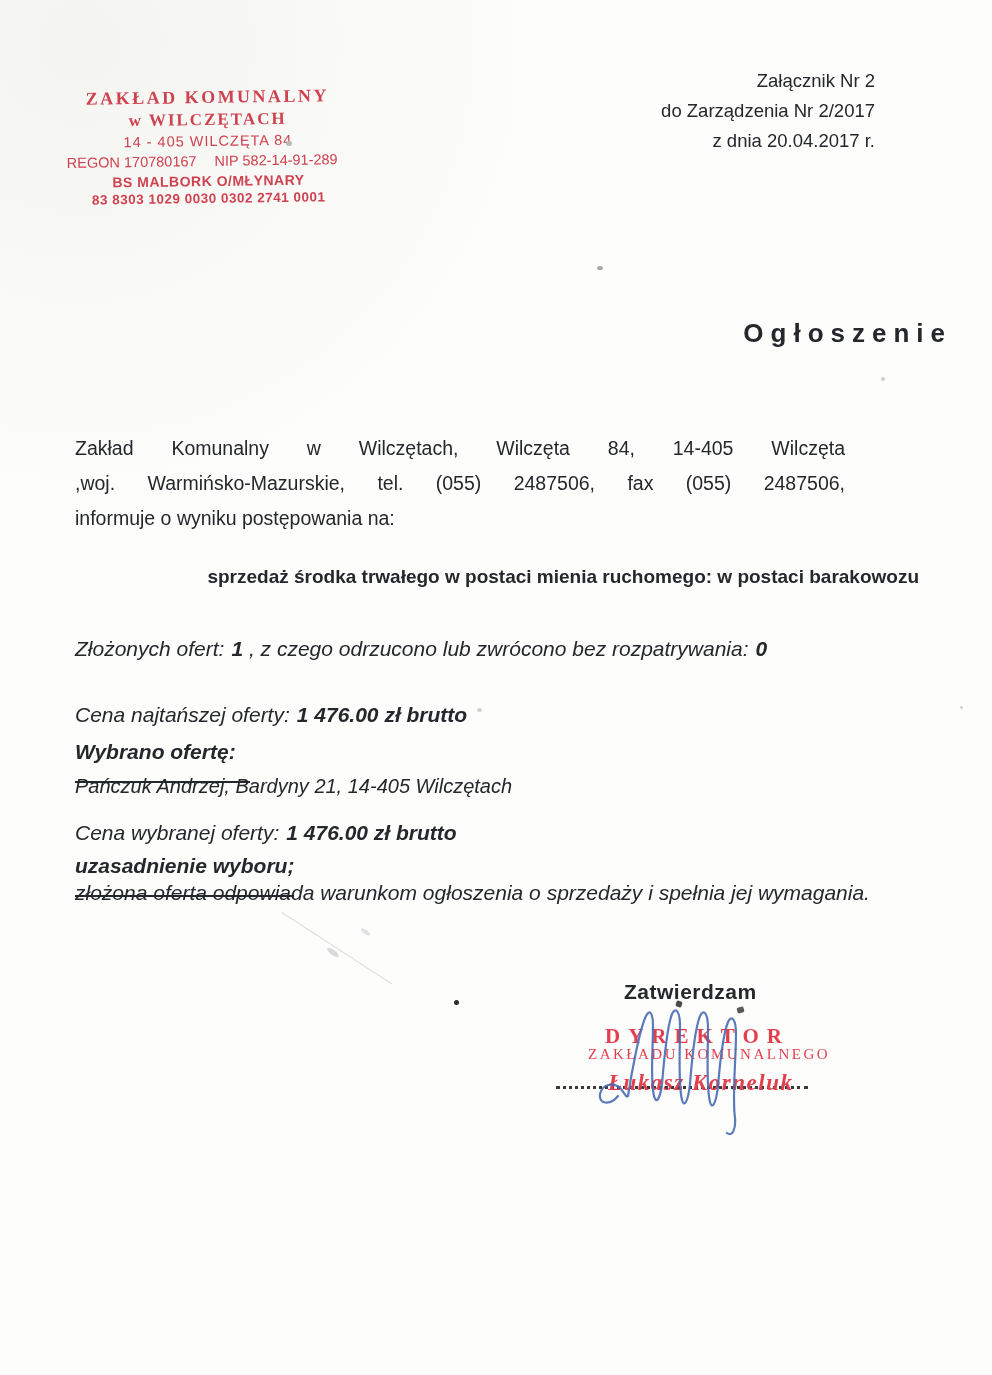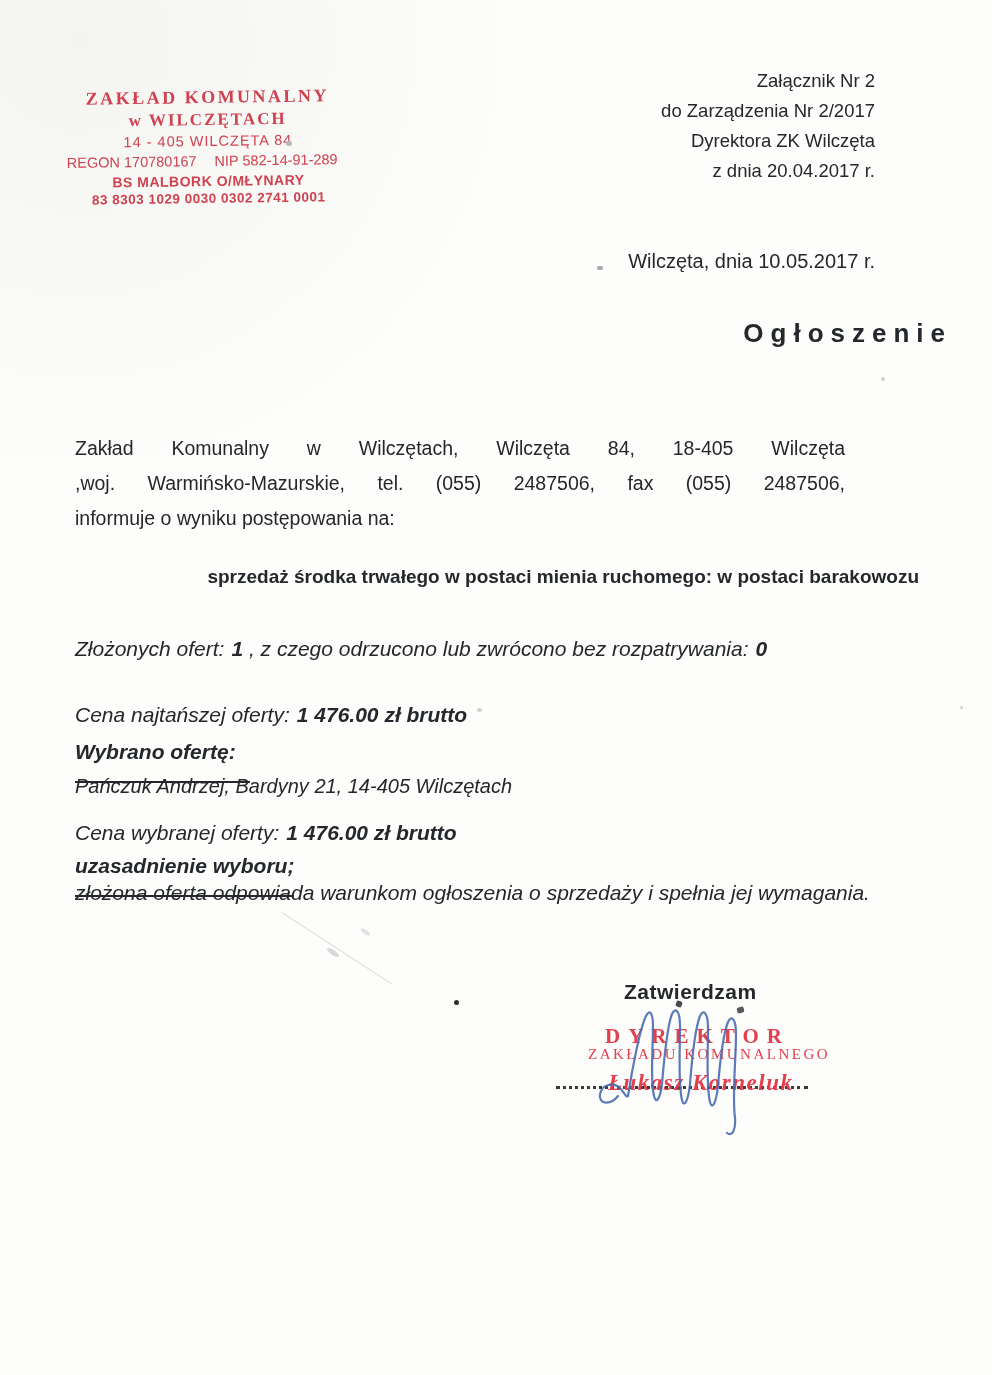--- a/index.html
+++ b/index.html
@@ -81,7 +81,6 @@
   <div class="attachment">
     <div>Załącznik Nr 2</div>
     <div>do Zarządzenia Nr 2/2017</div>
-    <div>Dyrektora ZK Wilczęta</div>
     <div>z dnia 20.04.2017 r.</div>
   </div>
 

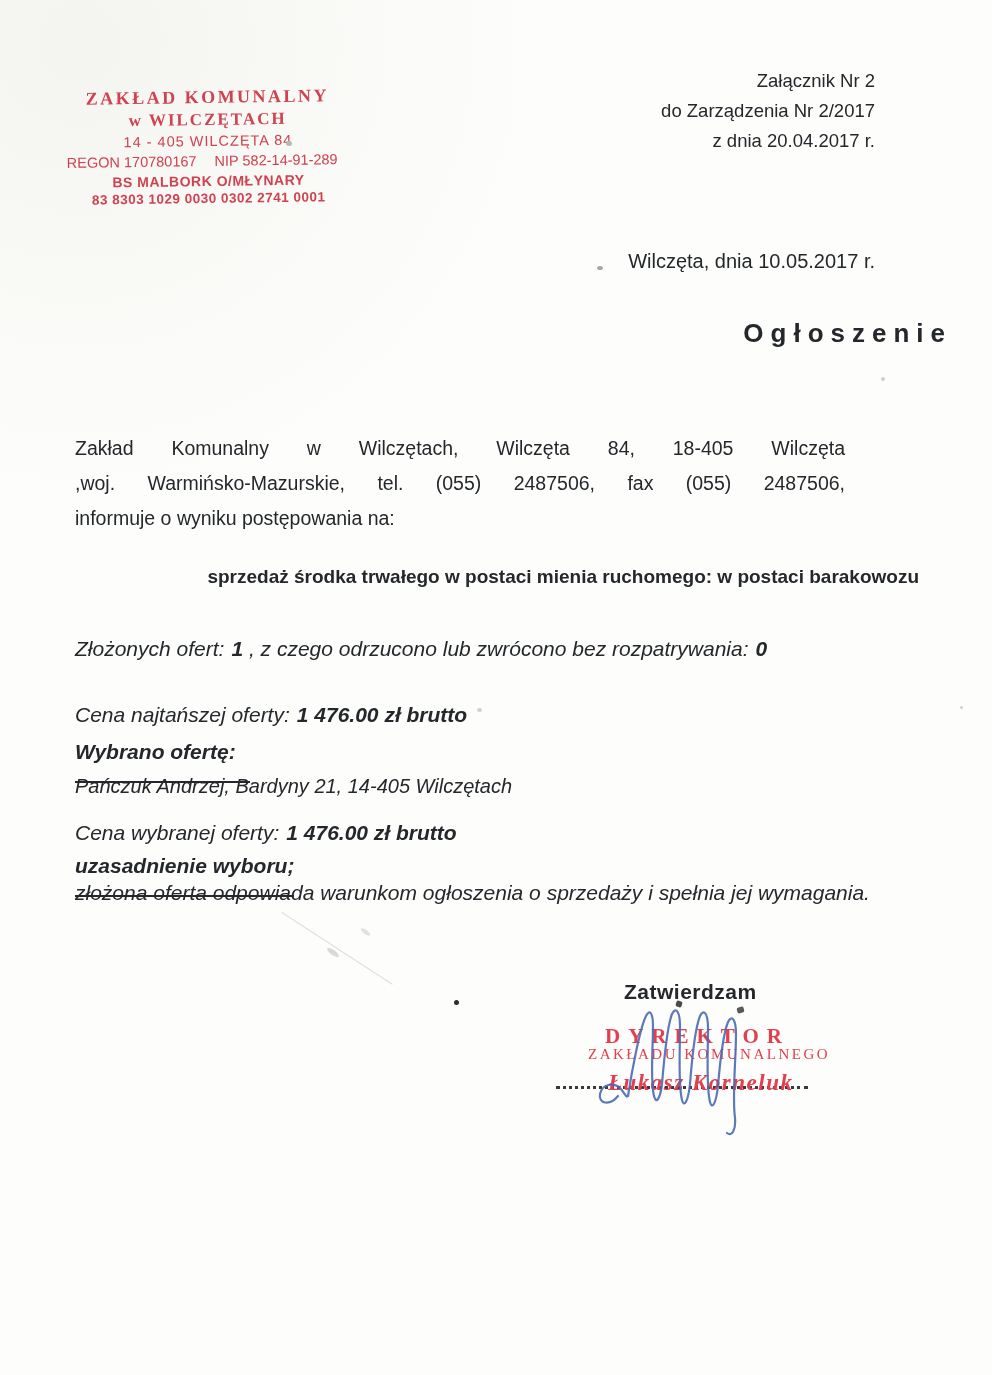--- a/index.html
+++ b/index.html
@@ -84,7 +84,6 @@
     <div>z dnia 20.04.2017 r.</div>
   </div>
 
-  <div class="dateline">Wilczęta, dnia 10.05.2017 r.</div>
 
   <div class="title">
     <div class="title1">Ogłoszenie</div>

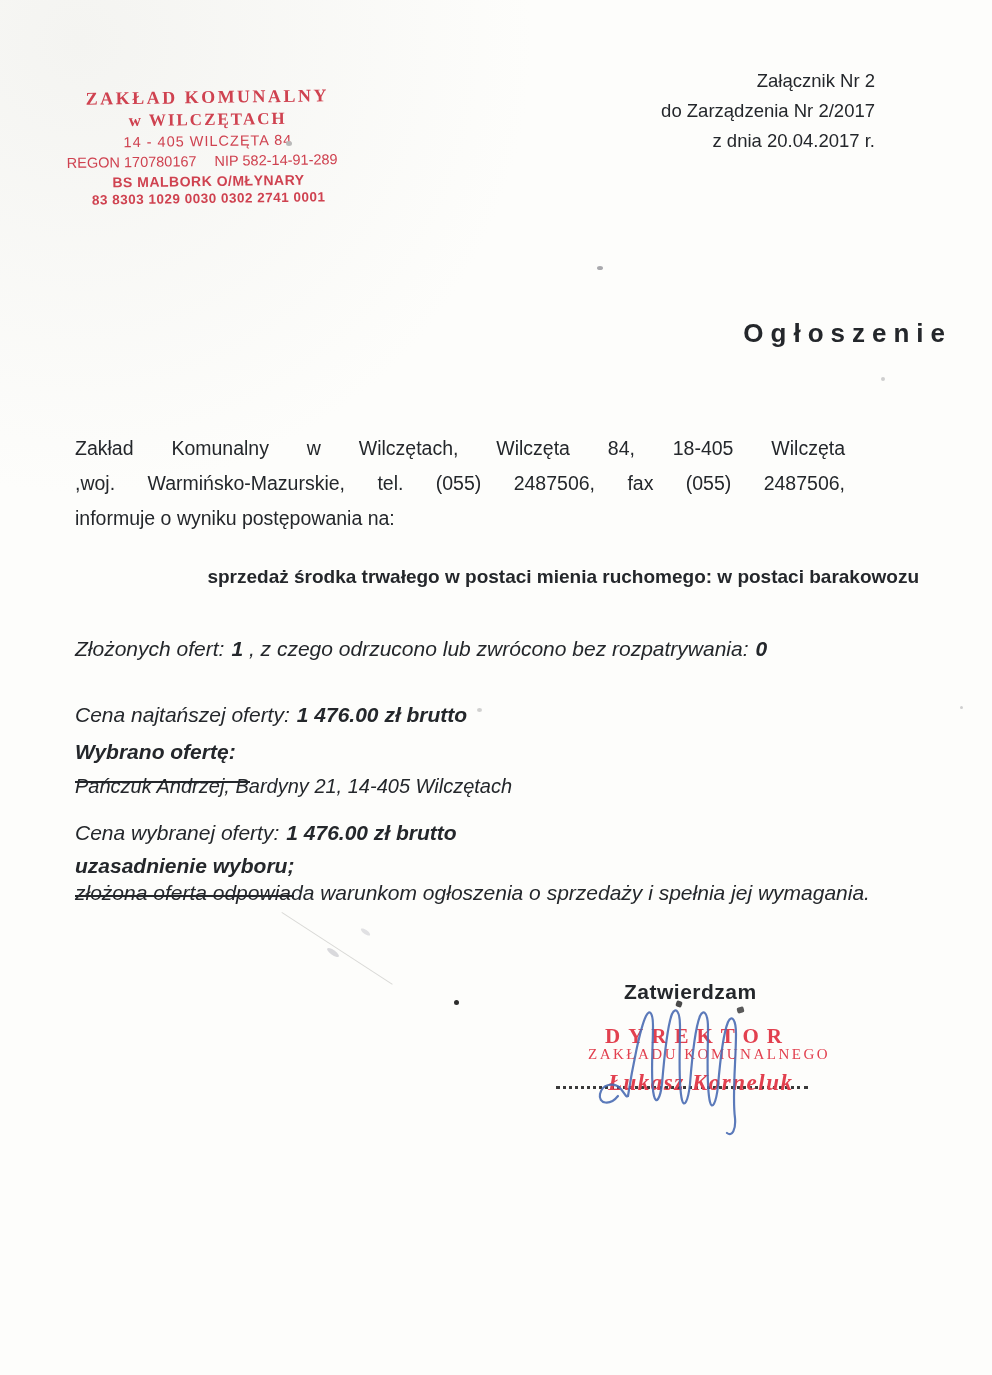--- a/index.html
+++ b/index.html
@@ -90,7 +90,7 @@
   </div>
 
   <div class="intro">
-    <div class="just">Zakład Komunalny w Wilczętach, Wilczęta 84, 18-405 Wilczęta</div>
+    <div class="just">Zakład Komunalny w Wilczętach, Wilczęta 84, 14-405 Wilczęta</div>
     <div class="just">,woj. Warmińsko-Mazurskie, tel. (055) 2487506, fax (055) 2487506,</div>
     <div>informuje o wyniku postępowania na:</div>
   </div>

